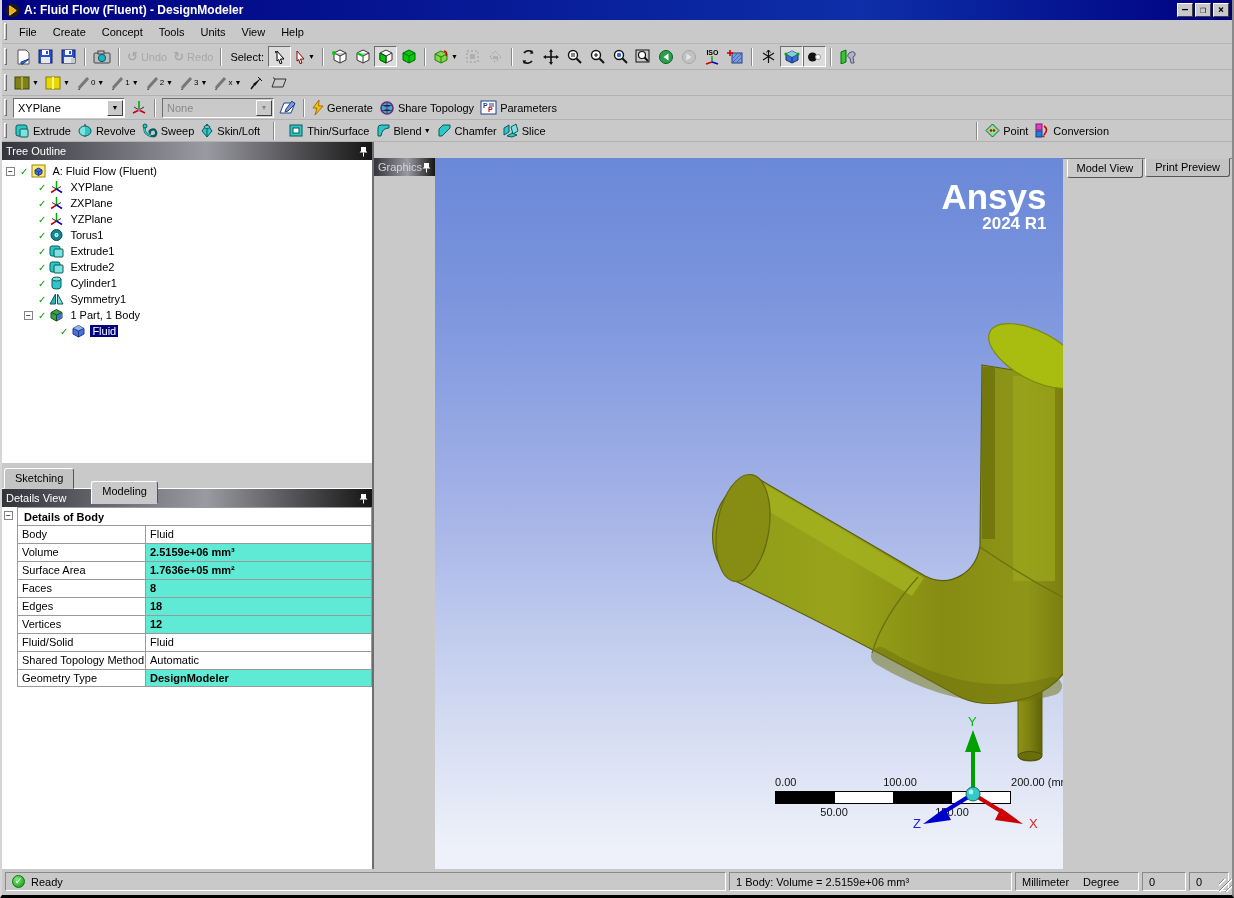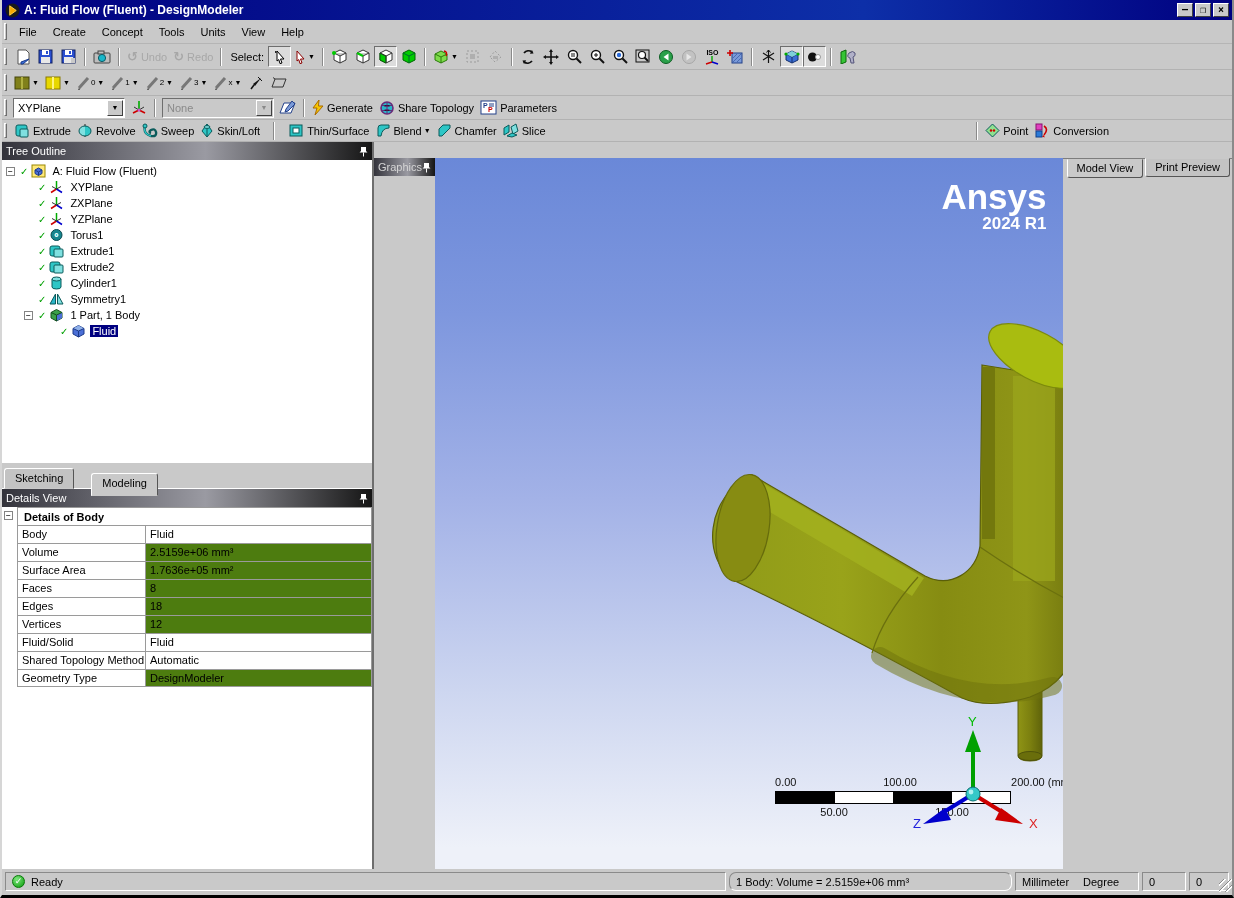--- a/index.html
+++ b/index.html
@@ -56,7 +56,7 @@
   
   .smtabs { height:26px; flex:none; background:#c9c9c9; border-top:1px solid #fff; display:flex; align-items:flex-end; padding-left:2px;gap:16px; }
   .smtab { padding:3px 10px 4px; border:1px solid; border-color:#fff #555 #c9c9c9 #fff; border-radius:3px 3px 0 0; background:#c3c3c3; margin-right:1px; position:relative; top:1px; }
-  .smtab.active { background:#c9c9c9; padding-bottom:6px; top:8px; z-index:2; }
+  .smtab.active { background:#c9c9c9; padding-bottom:6px; top:16px; z-index:2; }
 
   
   .detailshead { margin-top:1px; }

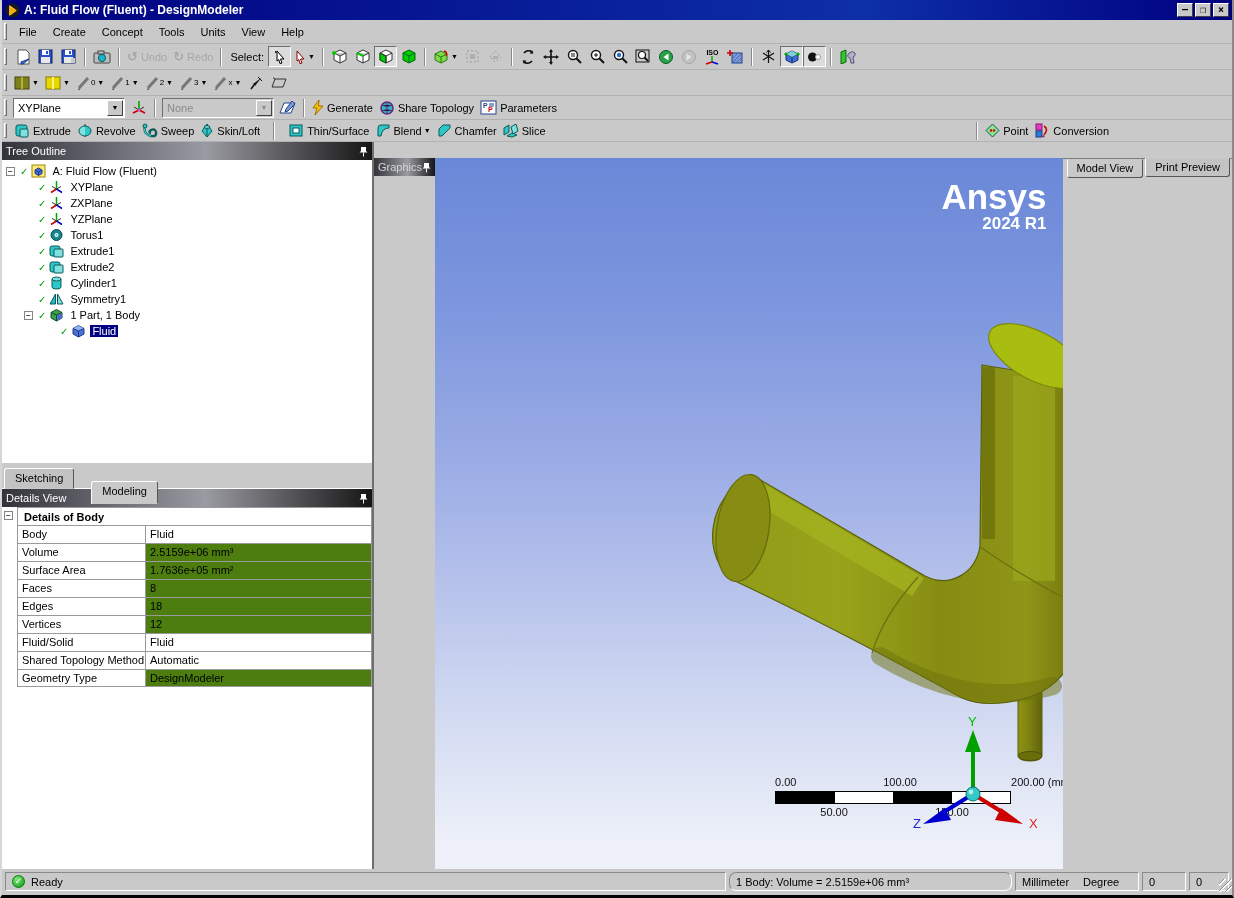--- a/index.html
+++ b/index.html
@@ -67,7 +67,7 @@
   .drow:last-child { border-bottom:1px solid #9a9a9a; }
   .dlabel { width:128px; flex:none; padding:2px 4px; border-right:1px solid #9a9a9a; background:#fff; white-space:nowrap; overflow:hidden; }
   .dvalue { flex:1; padding:2px 4px; background:#fff; white-space:nowrap; }
-  .dvalue.gray { background:#4d7c0f; }
+  .dvalue.gray { background:#5eead4;font-weight:bold; }
   .leftfill { flex:1; background:#fff; }
 
   

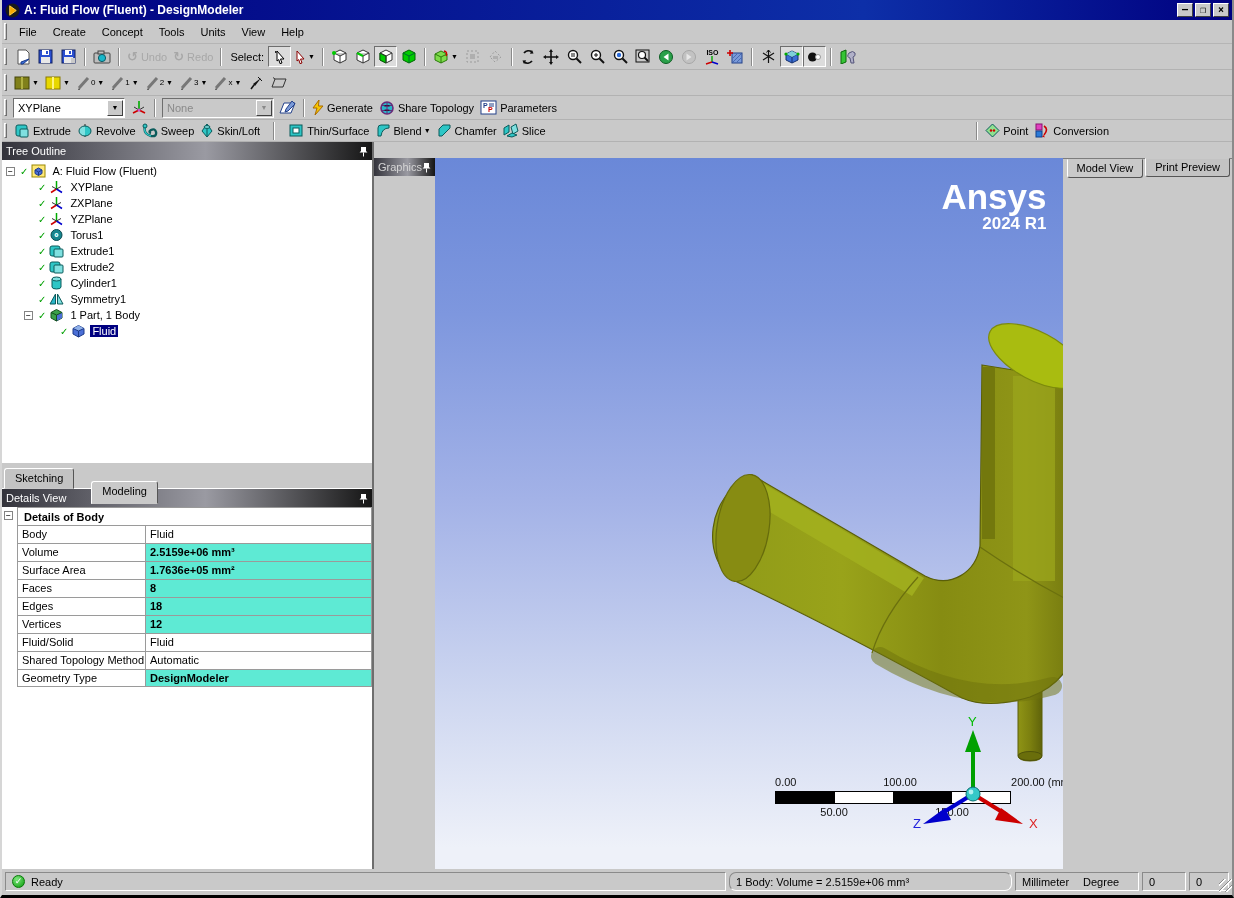--- a/index.html
+++ b/index.html
@@ -101,7 +101,7 @@
   .statusrow { height:26px; flex:none; background:#c9c9c9; display:flex; align-items:center; padding:2px 3px 3px; gap:3px; }
   .scell { height:19px; border:1px solid; border-color:#8a8a8a #fff #fff #8a8a8a; display:flex; align-items:center; padding:0 6px; white-space:nowrap; }
   .s-ready { flex:1; gap:6px; }
-  .s-body { width:283px; flex:none;border-radius:7px; }
+  .s-body { width:283px; flex:none; }
   .s-units { width:124px; flex:none; gap:14px; }
   .s-n1 { width:44px; flex:none; }
   .s-n2 { width:40px; flex:none; position:relative; }

